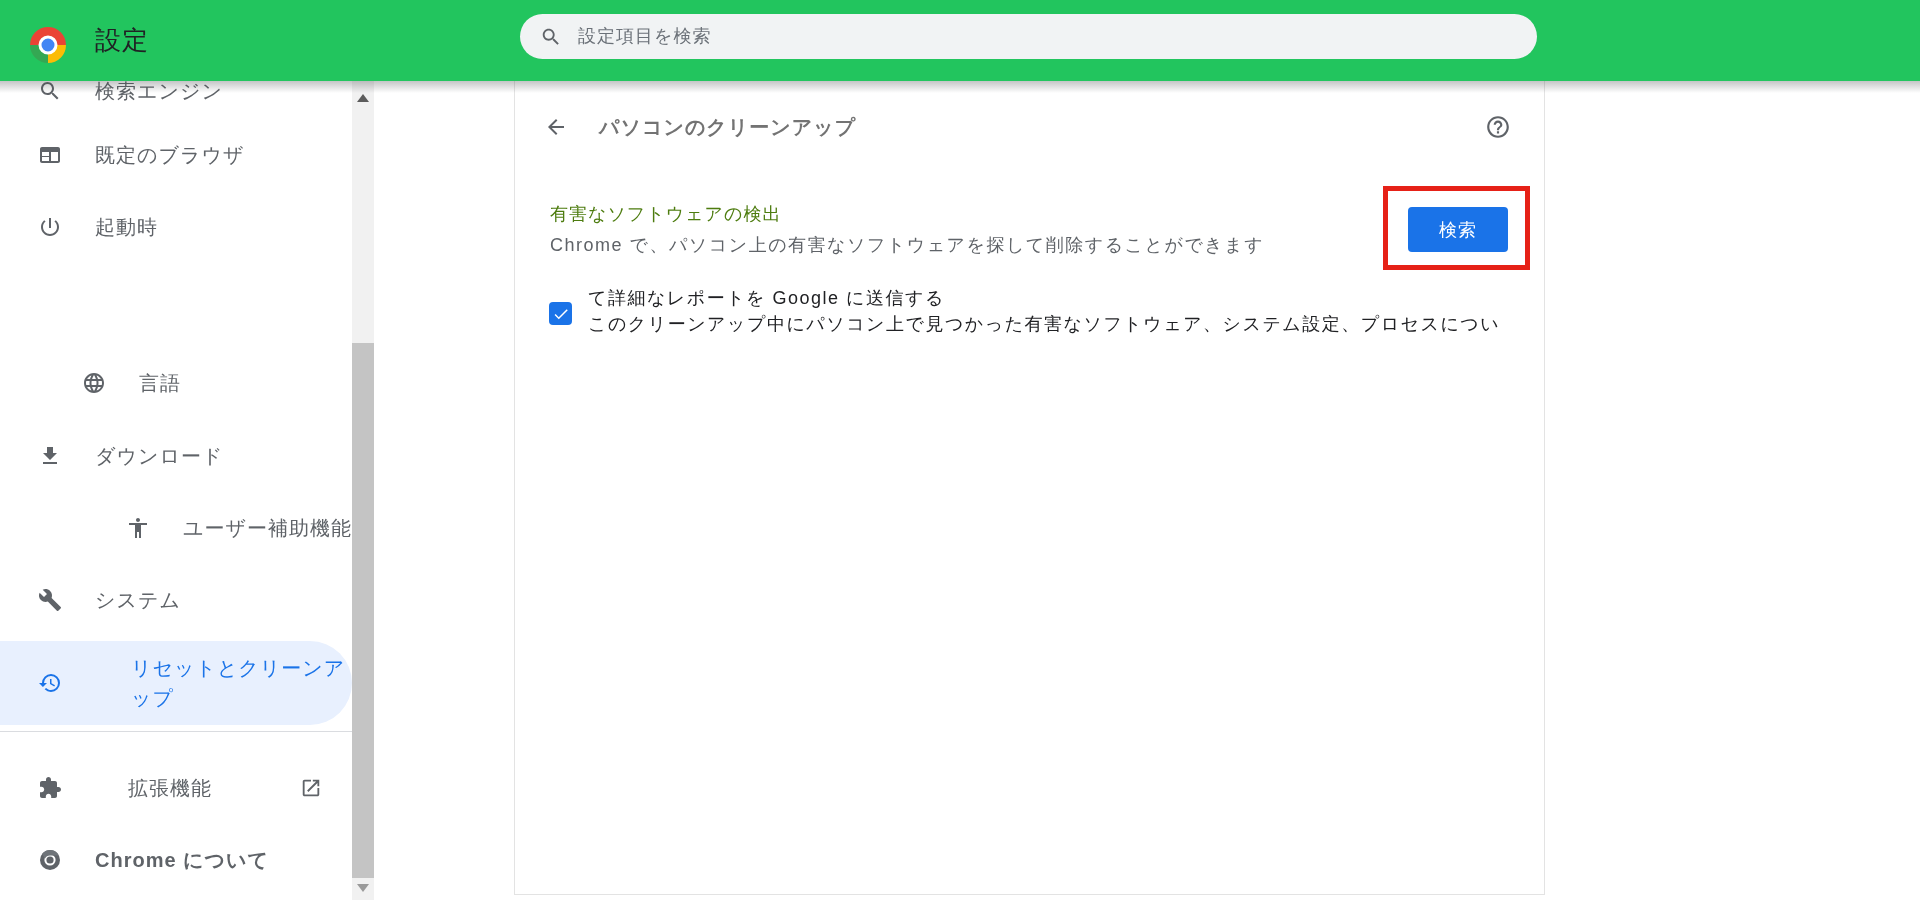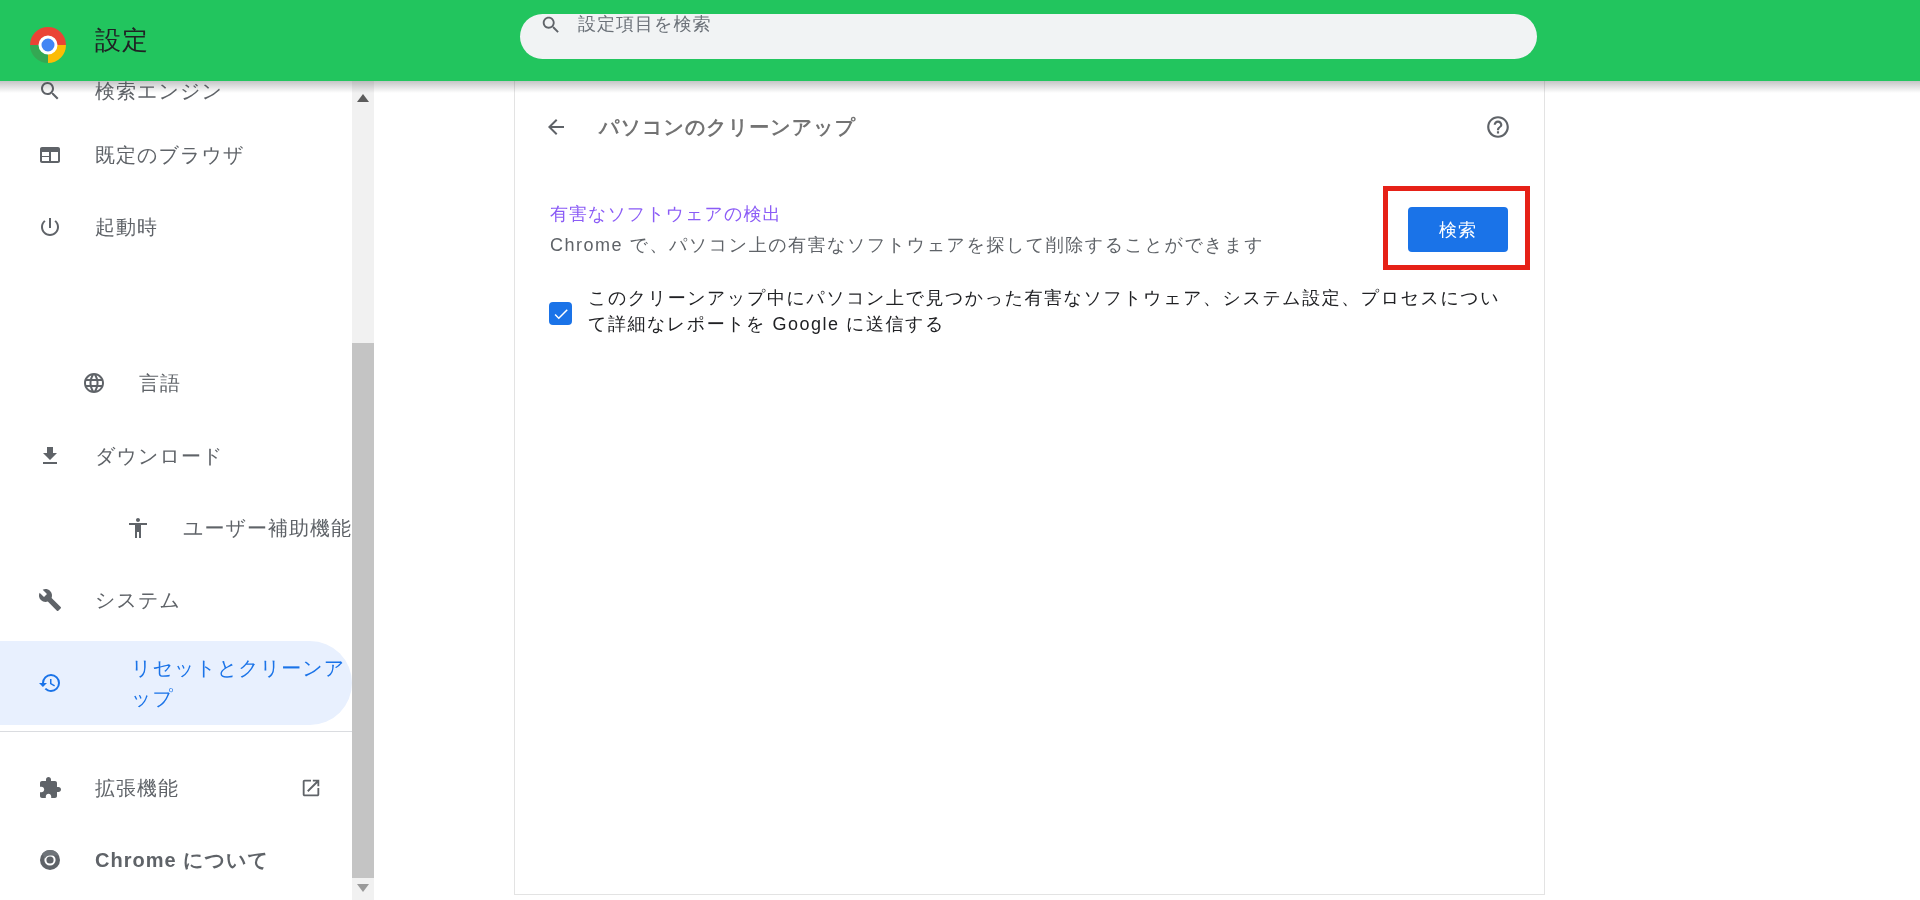--- a/index.html
+++ b/index.html
@@ -16,7 +16,7 @@
   .app-title { position:absolute; left:95px; top:0; height:81px; display:flex; align-items:center;
           font-size:26px; color:#202124; letter-spacing:1px; }
   .search-box { position:absolute; left:520px; top:14px; width:1017px; height:45px; background:#f1f3f4;
-          border-radius:23px; display:flex; align-items:flex-start; padding-left:20px; }
+          border-radius:23px; display:flex; align-items:center; padding-left:20px; }
   .search-box svg { flex:0 0 auto; margin-right:16px; }
   .search-input { border:none; outline:none; background:transparent; font-size:18px; color:#202124;
           width:900px; font-family:inherit; letter-spacing:1px; }

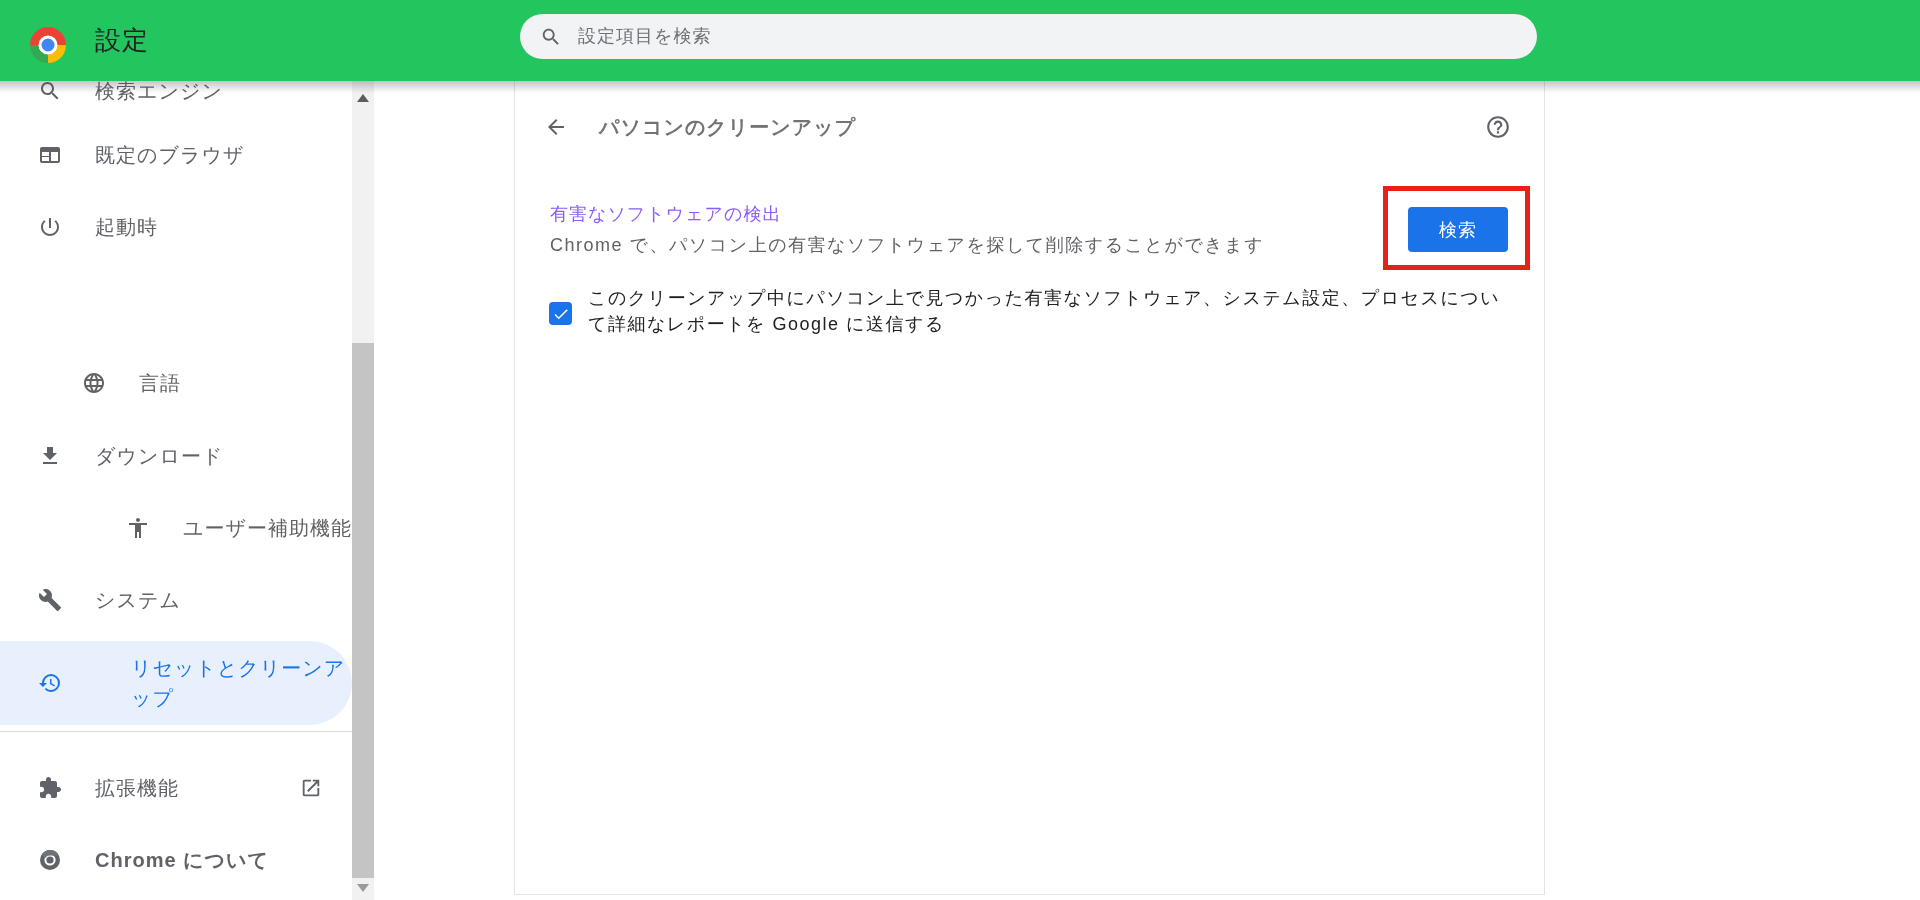--- a/index.html
+++ b/index.html
@@ -55,7 +55,7 @@
           color:#737373; letter-spacing:1px; }
   .help-btn { position:absolute; left:970px; top:33px; width:26px; height:26px; cursor:pointer; }
 
-  .sec-heading { position:absolute; left:35px; top:121px; font-size:18px; color:#8b5cf6; letter-spacing:1px; }
+  .sec-heading { position:absolute; left:35px; top:121px; font-size:18px; color:#4d7c0f; letter-spacing:1px; }
   .sec-desc { position:absolute; left:35px; top:152px; font-size:18px; color:#5f6368; letter-spacing:1.5px; }
   .primary-btn { position:absolute; left:893px; top:126px; width:100px; height:45px; background:#1a73e8;
           border:none; border-radius:4px; color:#ffffff; font-size:18px; font-weight:500; cursor:pointer;

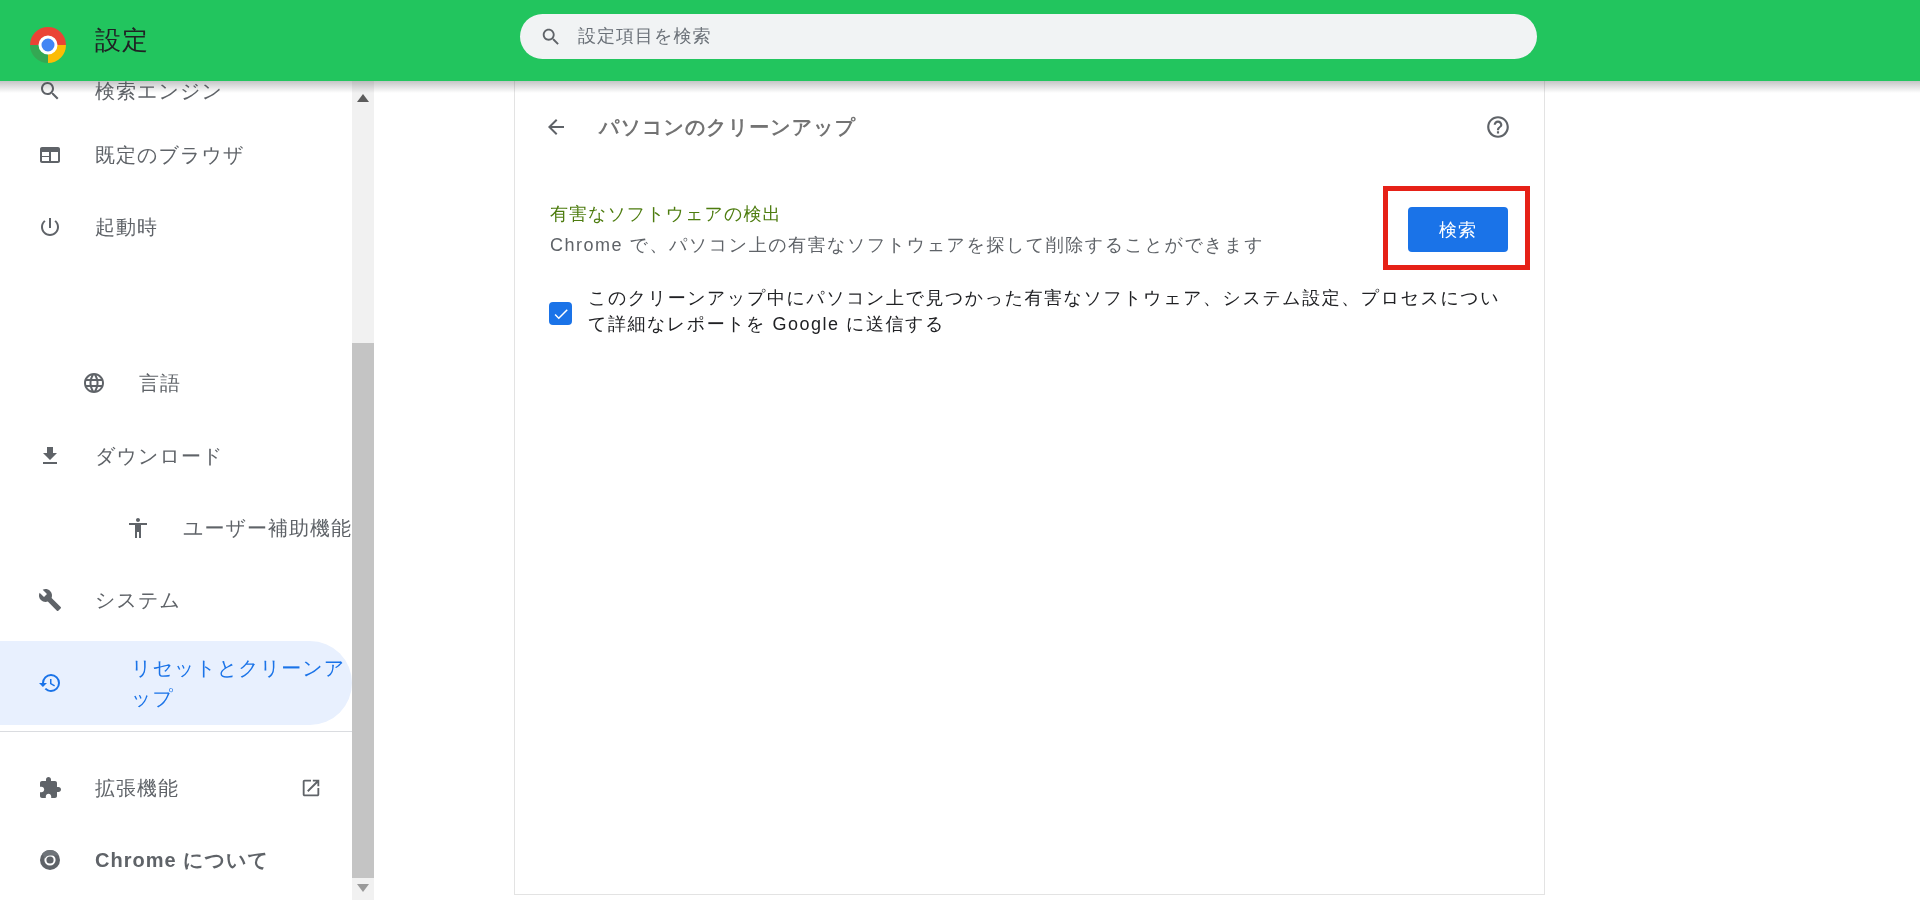--- a/index.html
+++ b/index.html
@@ -210,8 +210,8 @@
         </svg>
     </div>
     <div class="cb-text">
+      <div>て詳細なレポートを Google に送信する</div>
       <div>このクリーンアップ中にパソコン上で見つかった有害なソフトウェア、システム設定、プロセスについ</div>
-      <div>て詳細なレポートを Google に送信する</div>
     </div>
   </section>
 

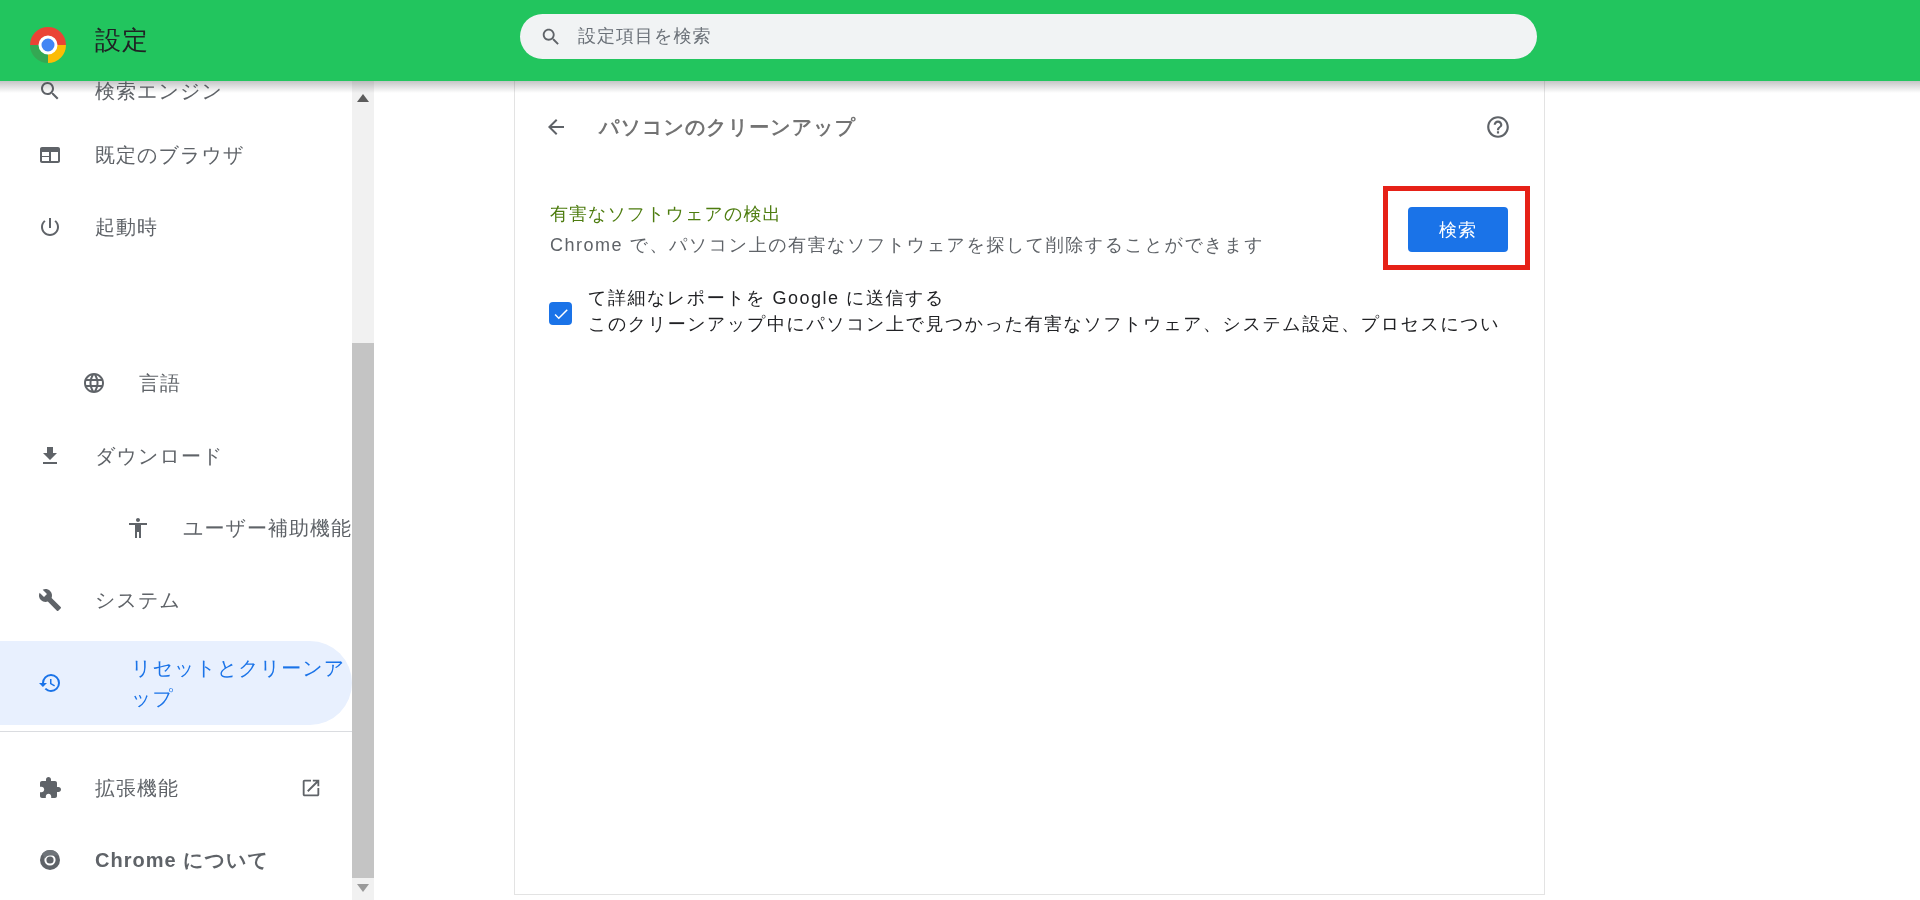--- a/index.html
+++ b/index.html
@@ -152,7 +152,7 @@
 
     <div class="side-divider"></div>
 
-    <div class="nav-item" style="top:752px;">
+    <div class="nav-item" style="top:752px;gap:33px;">
       <span class="nicon">
         <svg width="24" height="24" viewBox="0 0 24 24" fill="#5f6368">
             <path d="M20.5 11H19V7c0-1.1-.9-2-2-2h-4V3.5C13 2.12 11.88 1 10.5 1S8 2.12 8 3.5V5H4c-1.1 0-1.99.9-1.99 2v3.8H3.5c1.49 0 2.7 1.21 2.7 2.7s-1.21 2.7-2.7 2.7H2V20c0 1.1.9 2 2 2h3.8v-1.5c0-1.49 1.21-2.7 2.7-2.7 1.49 0 2.7 1.21 2.7 2.7V22H17c1.1 0 2-.9 2-2v-4h1.5c1.38 0 2.5-1.12 2.5-2.5S21.88 11 20.5 11z"></path>

